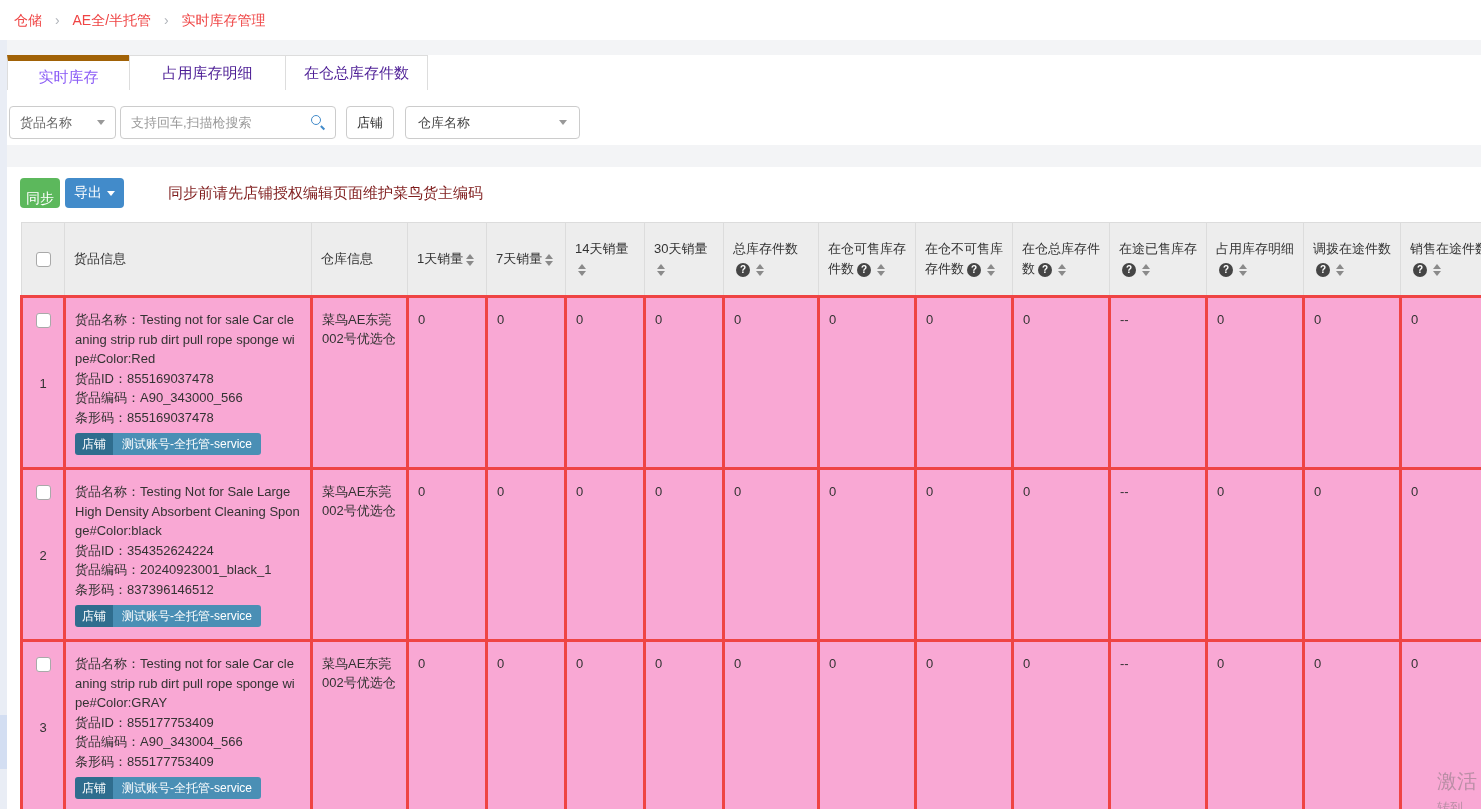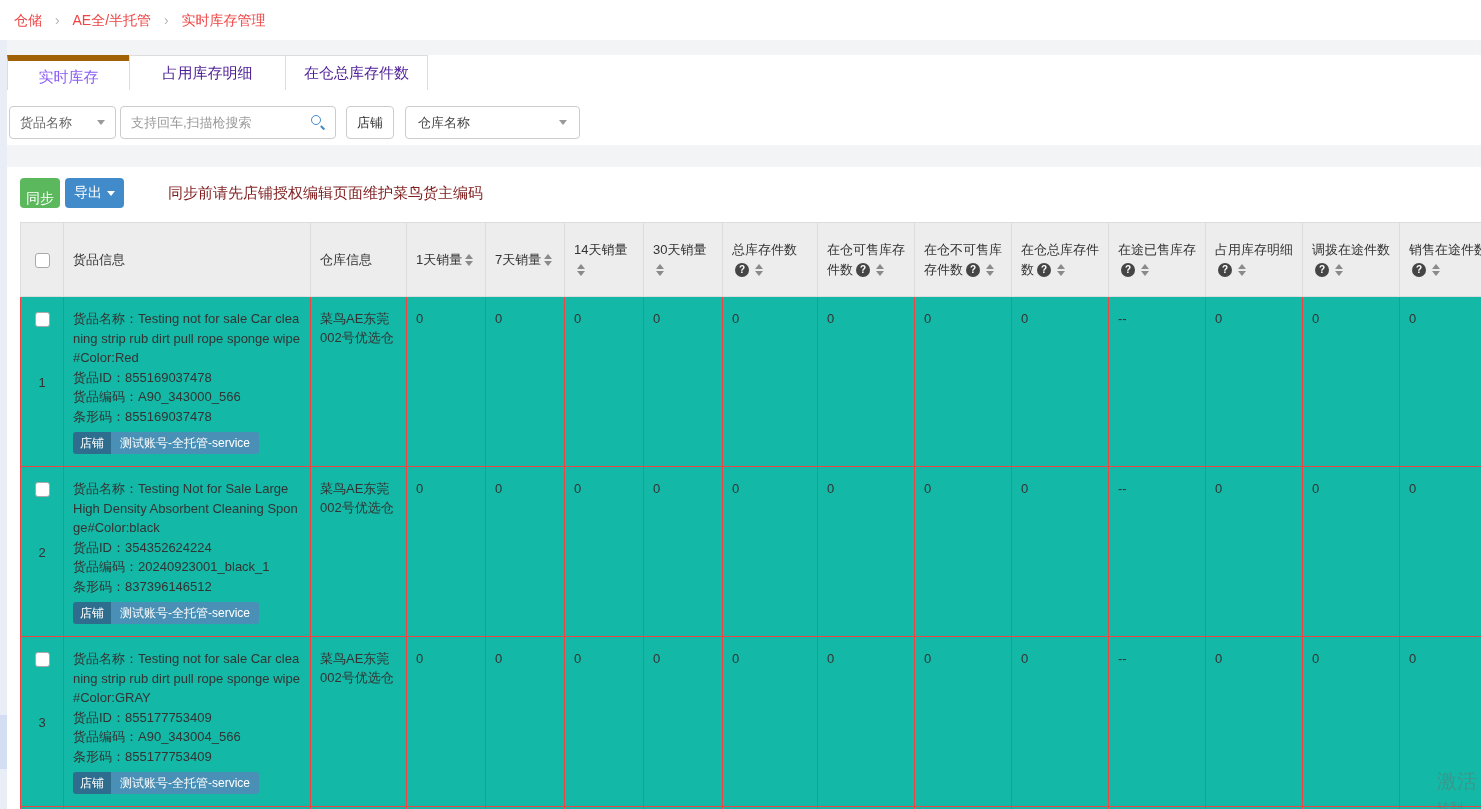--- a/index.html
+++ b/index.html
@@ -83,7 +83,7 @@
   tbody tr { height:168px; }
   tbody tr.cut-row { height:40px; }
   td {
-    background:#14b8a6; border:1px solid #ef4444; vertical-align:top;
+    background:#f9a8d4; border:3px solid #ef4444; vertical-align:top;
     padding:12px 9px; color:#333; line-height:19px;
   }
   .cb { appearance:none; -webkit-appearance:none; width:15px; height:15px; border:1px solid #a9a9a9;

